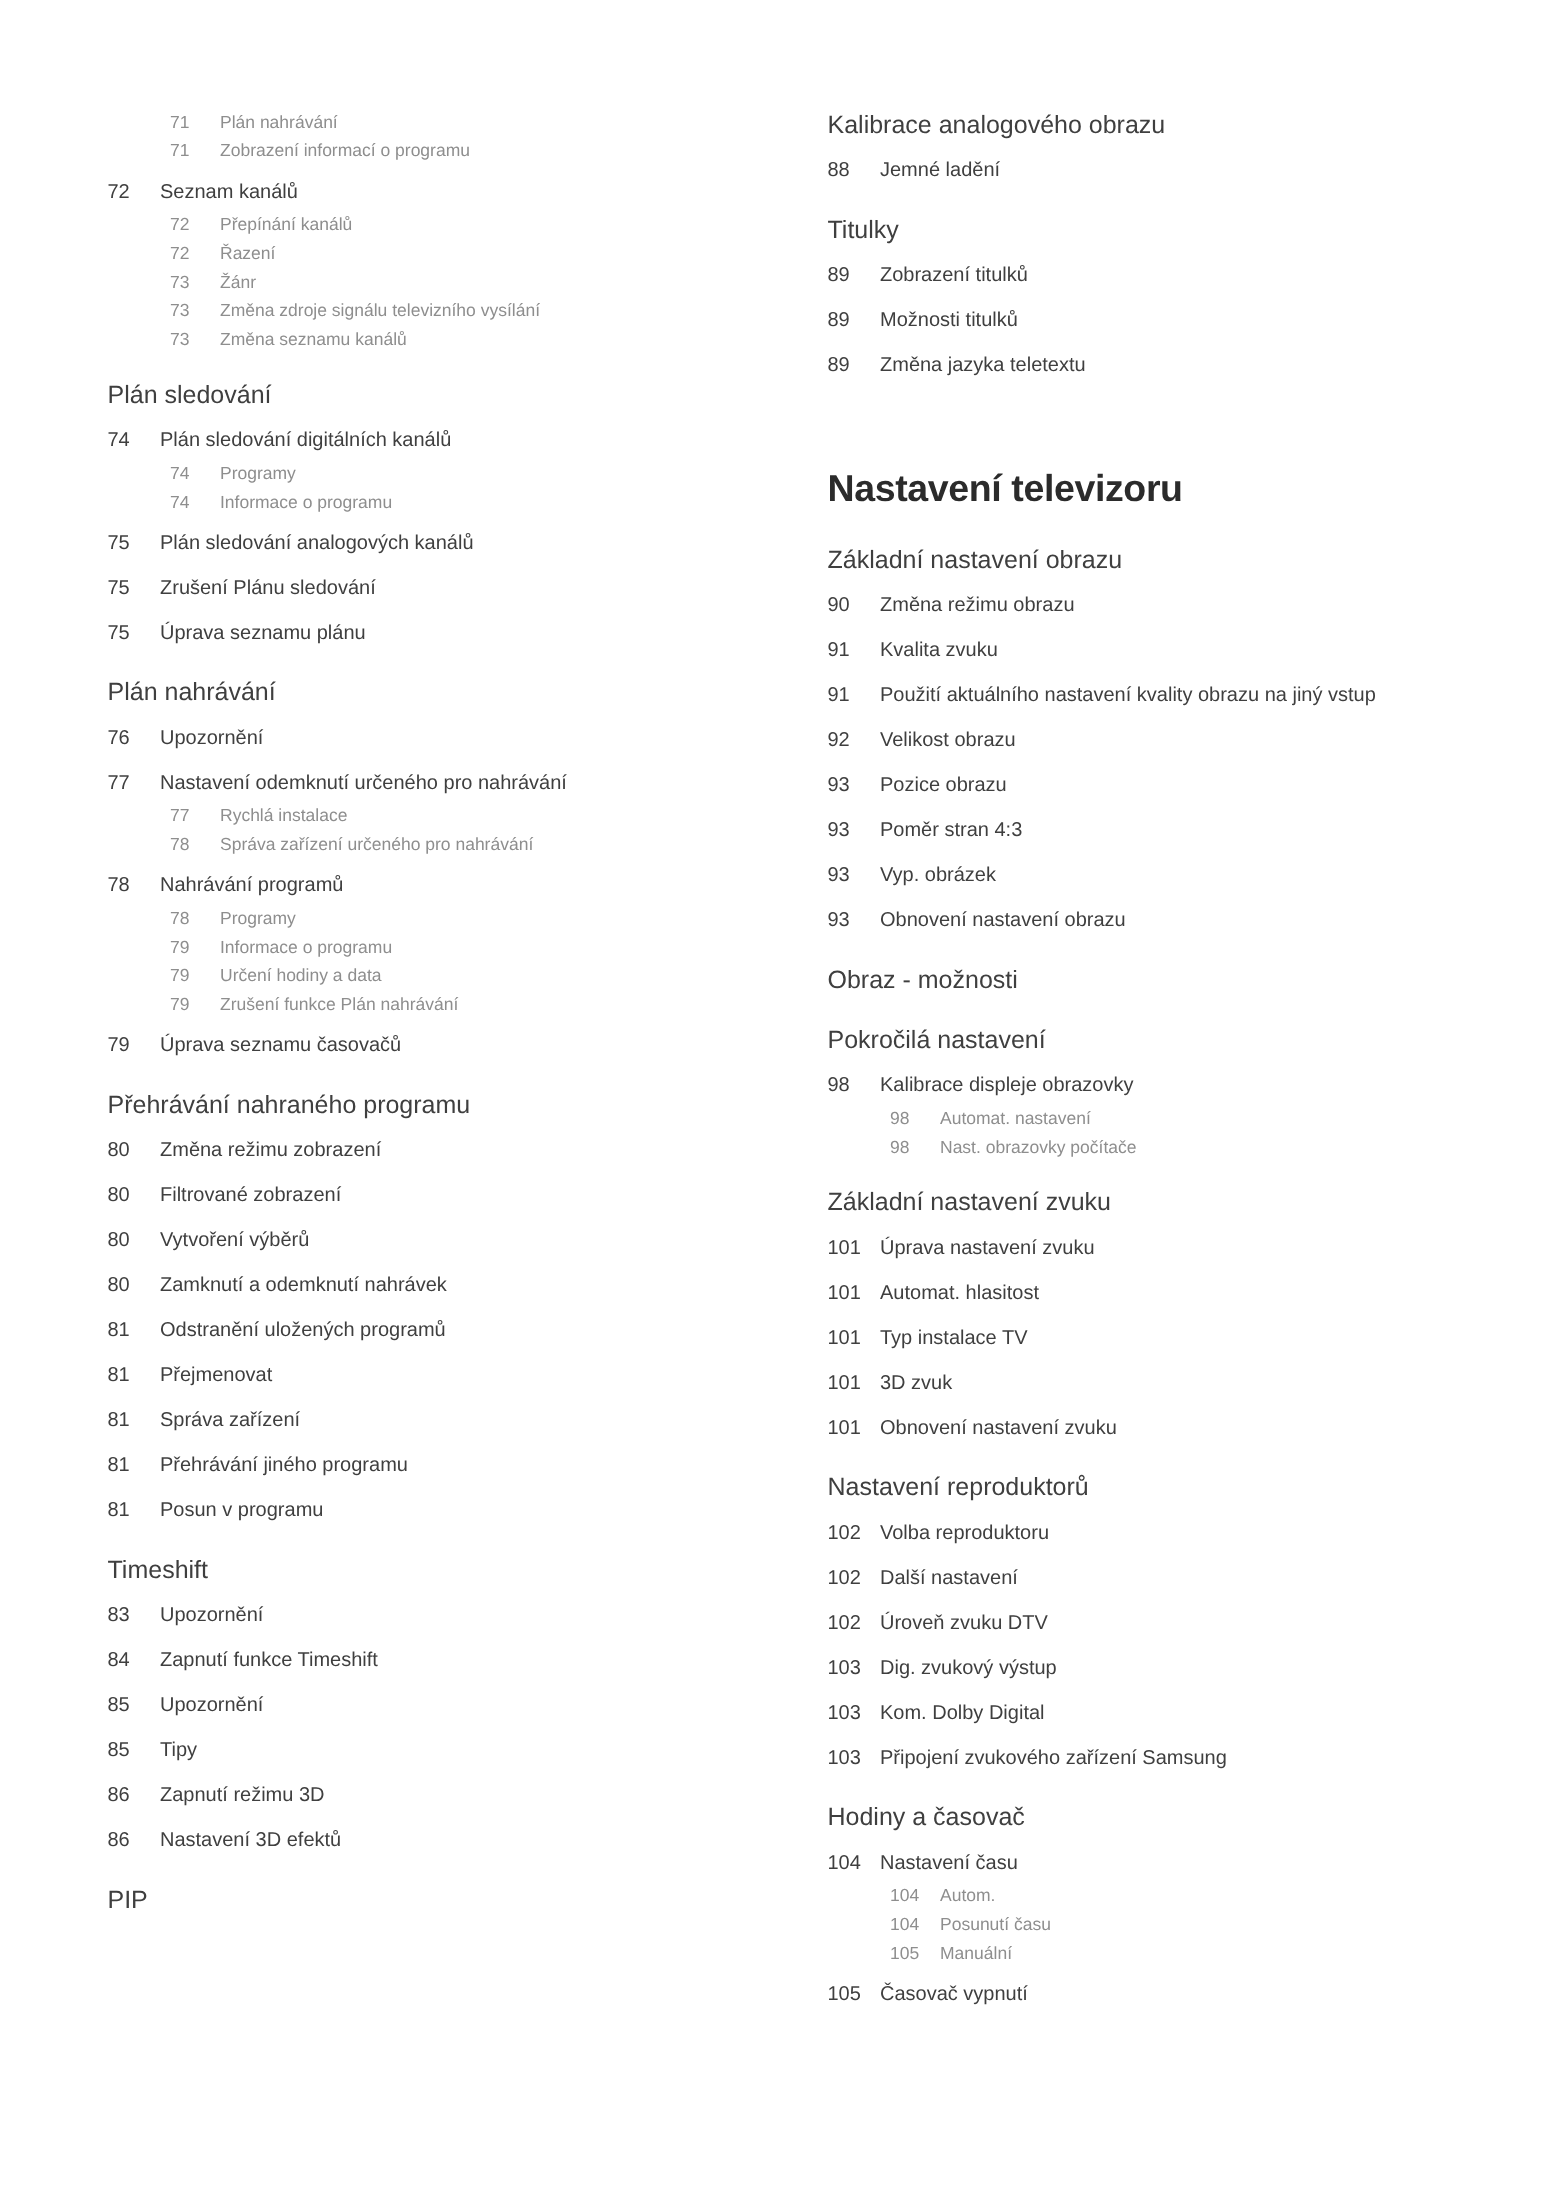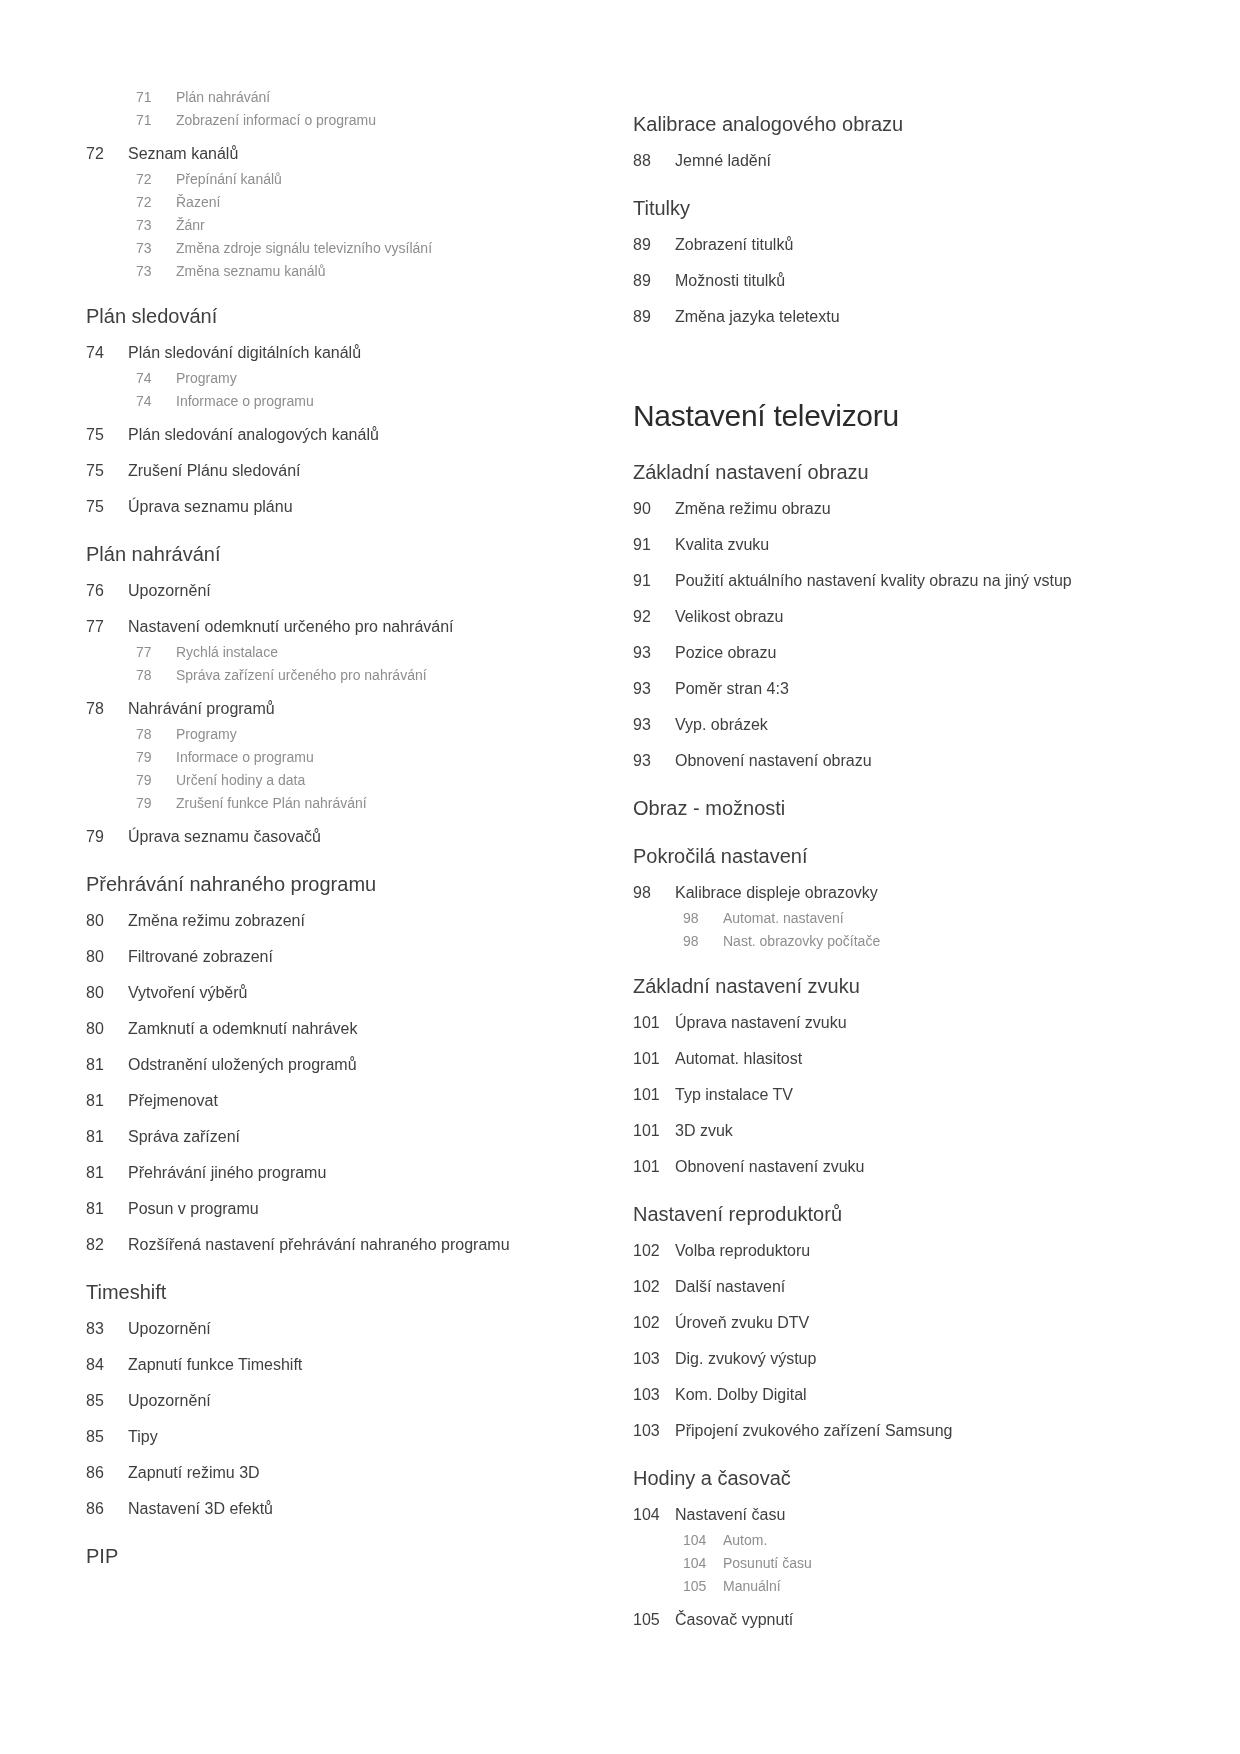--- a/index.html
+++ b/index.html
@@ -23,7 +23,7 @@
   }
   .col{position:absolute;top:88px;}
   #col-left{left:86px;width:485px;}
-  #col-right{left:633px;width:570px;margin-top:24px;}
+  #col-right{left:662px;width:570px;}
   .col > :first-child{margin-top:0 !important;}
 
   .entry{

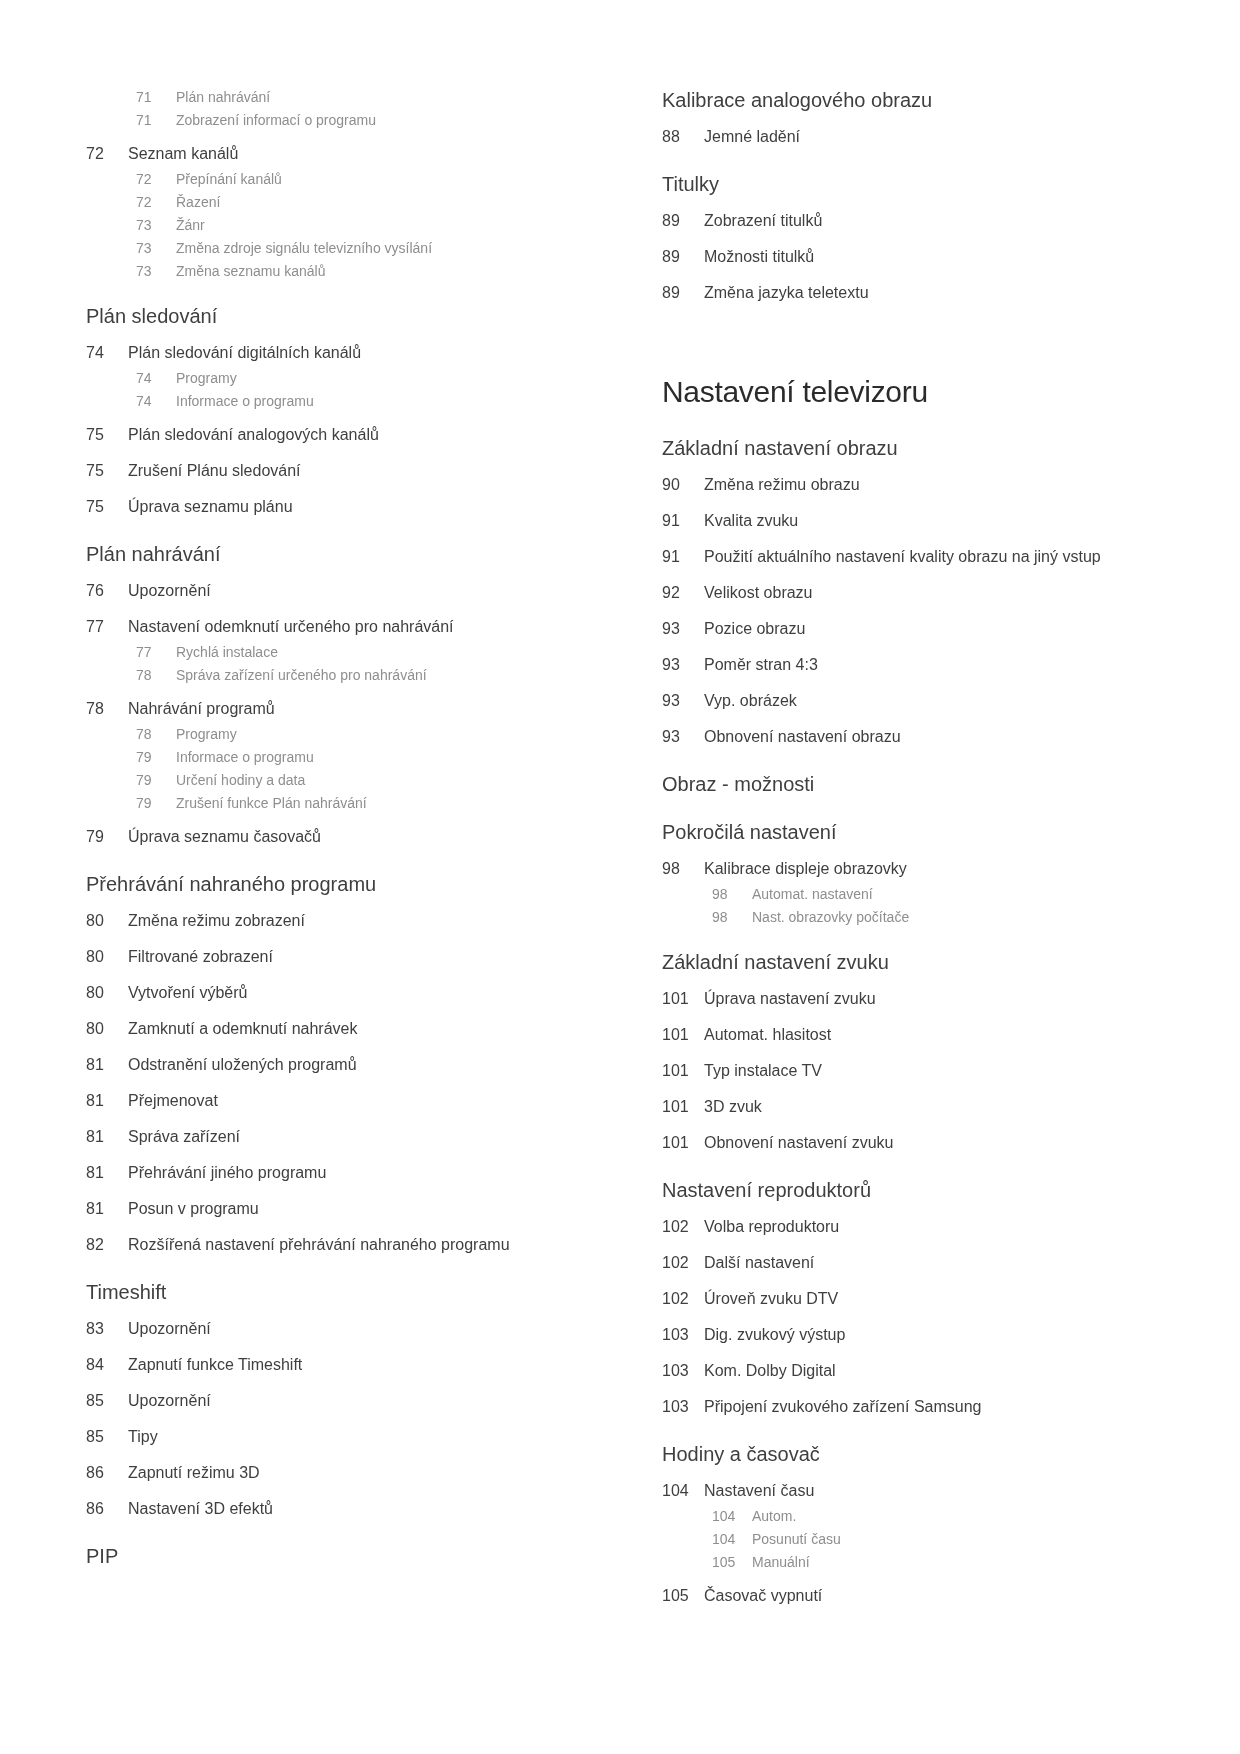--- a/index.html
+++ b/index.html
@@ -55,7 +55,7 @@
     margin-bottom:16px;
     font-size:30px;
     line-height:40px;
-    font-weight:400;
+    font-weight:700;
     letter-spacing:-0.3px;
     color:var(--chapter);
     white-space:nowrap;

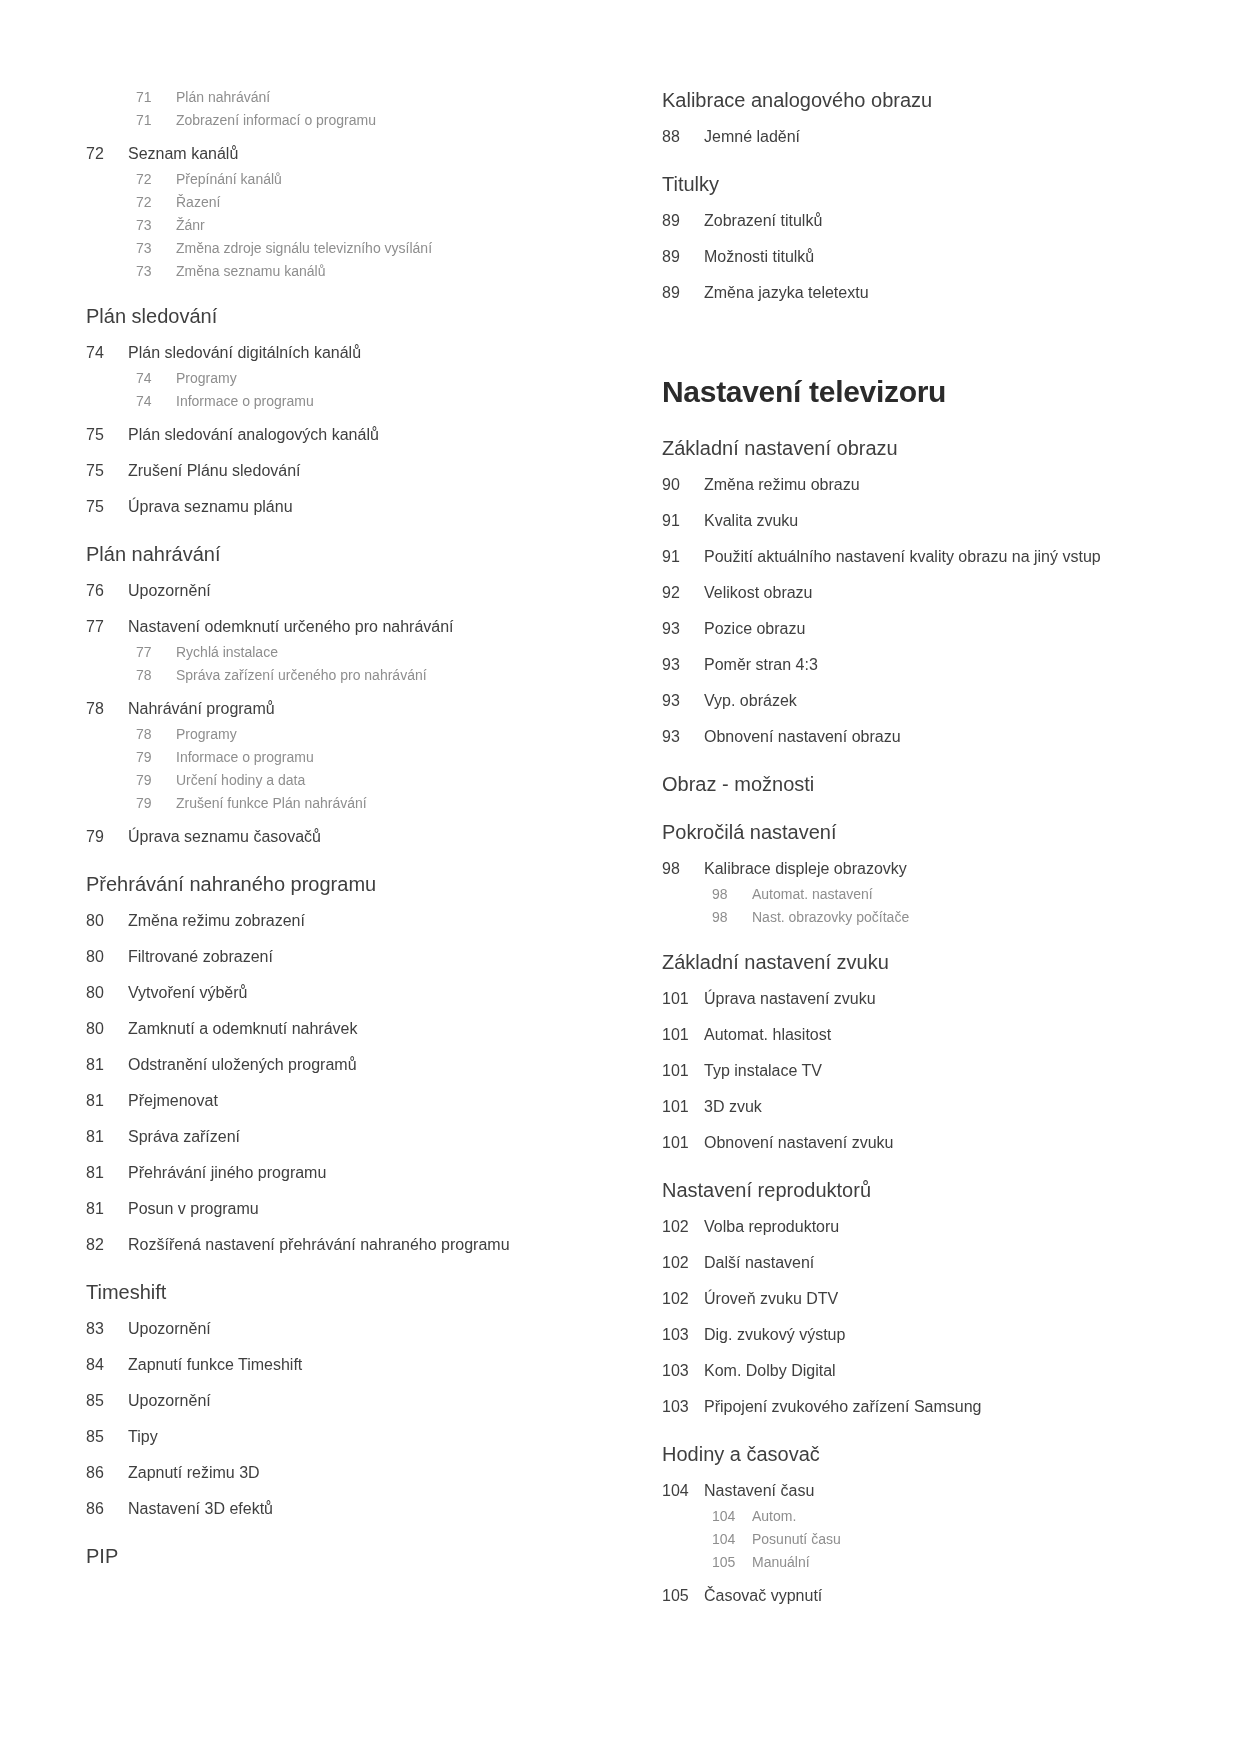--- a/index.html
+++ b/index.html
@@ -203,10 +203,6 @@
         <span class="num">81</span>
         <span class="label">Posun v programu</span>
       </div>
-      <div class="entry">
-        <span class="num">82</span>
-        <span class="label">Rozšířená nastavení přehrávání nahraného programu</span>
-      </div>
       <div class="section"><span class="label">Timeshift</span></div>
       <div class="entry">
         <span class="num">83</span>

